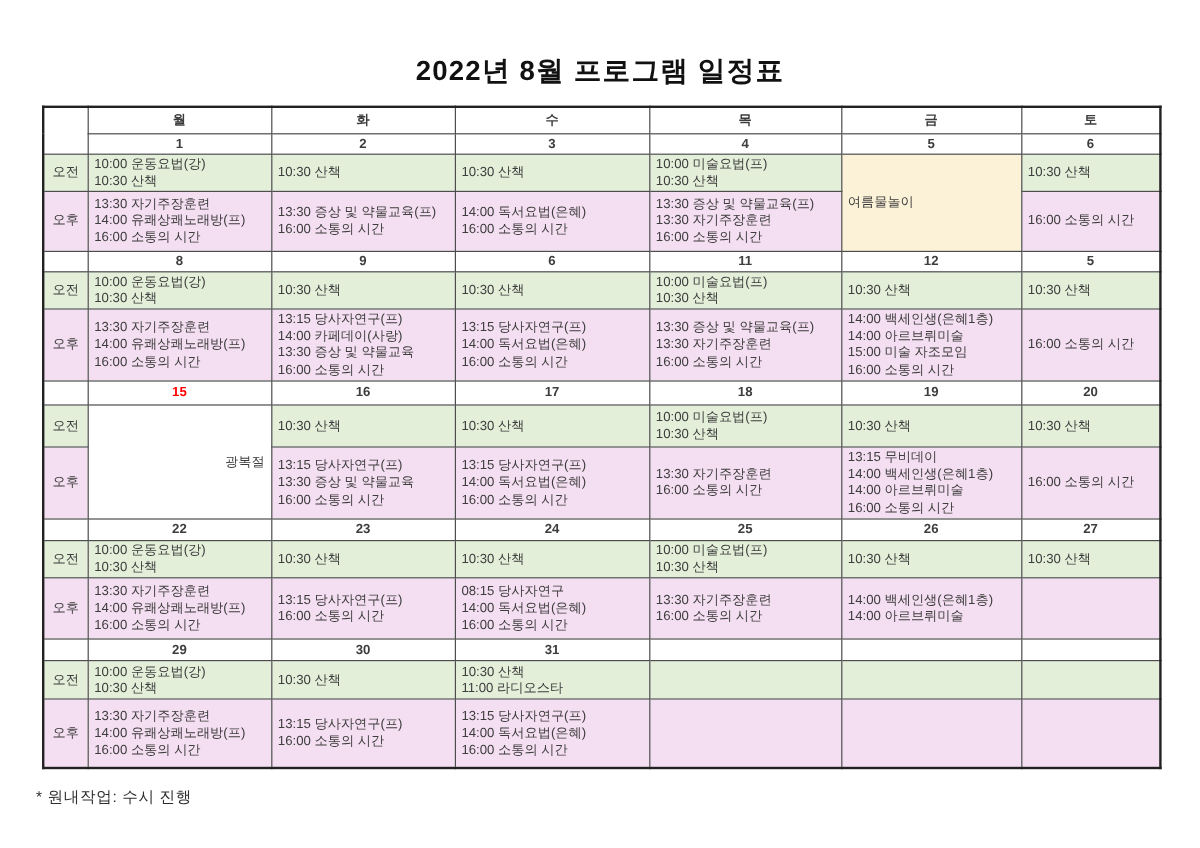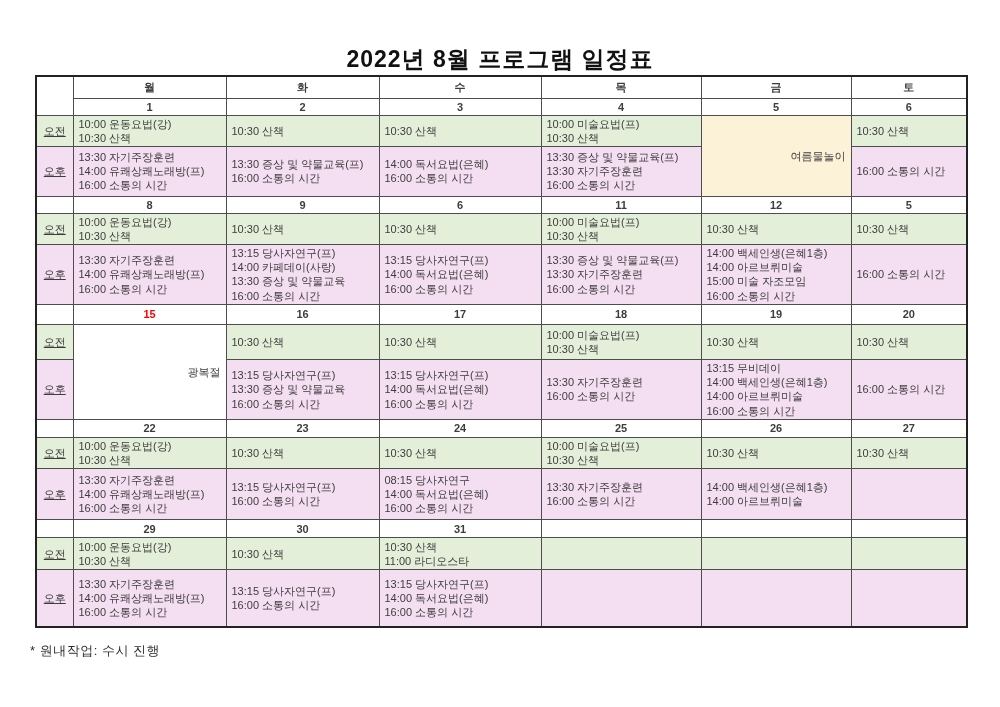--- a/index.html
+++ b/index.html
@@ -13,7 +13,7 @@
   .title{
     margin:0;
     padding-top:44px;
-    padding-bottom:0;
+    padding-bottom:13px;
     text-align:center;
     font-size:23px;
     font-weight:bold;

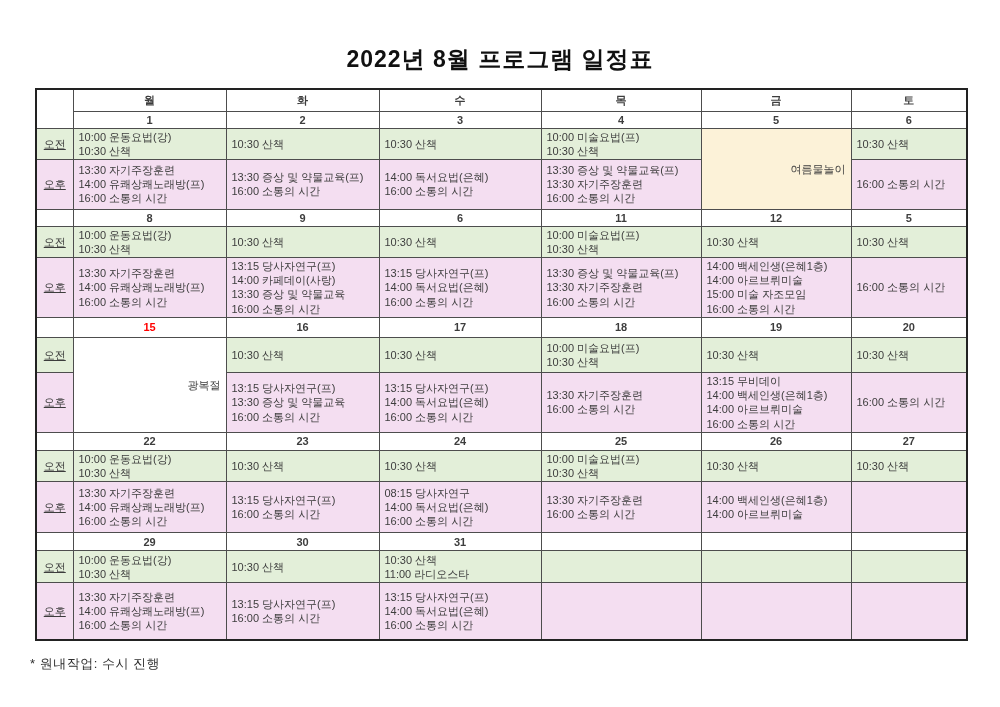--- a/index.html
+++ b/index.html
@@ -44,7 +44,7 @@
   }
   td.date.holiday{color:#ff0000;margin-left:16px;}
   td.lbl{
-    text-align:center;font-size:12px;color:#333333;padding:1px;white-space:nowrap;text-decoration:underline;
+    text-align:center;font-size:12px;color:#333333;padding:1px;white-space:nowrap;
   }
   td.corner{background:#ffffff;}
   .am-bg{background:#e3efd9;}

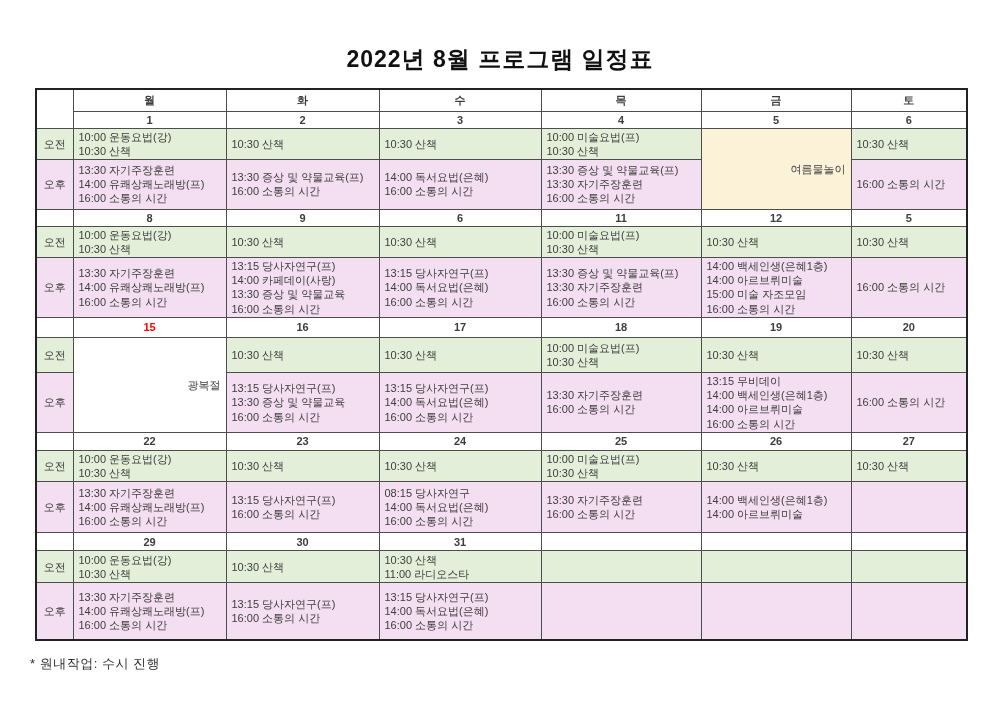--- a/index.html
+++ b/index.html
@@ -50,7 +50,7 @@
   .am-bg{background:#e3efd9;}
   .pm-bg{background:#f4def1;}
   td.event{
-    background:#fcf2d8;text-align:right;font-size:12px;color:#3d3d3d;
+    background:#fcf2d8;text-align:left;font-size:12px;color:#3d3d3d;
   }
   td.holiday-cell{
     background:#ffffff;text-align:right;font-size:12px;color:#ff0000;

